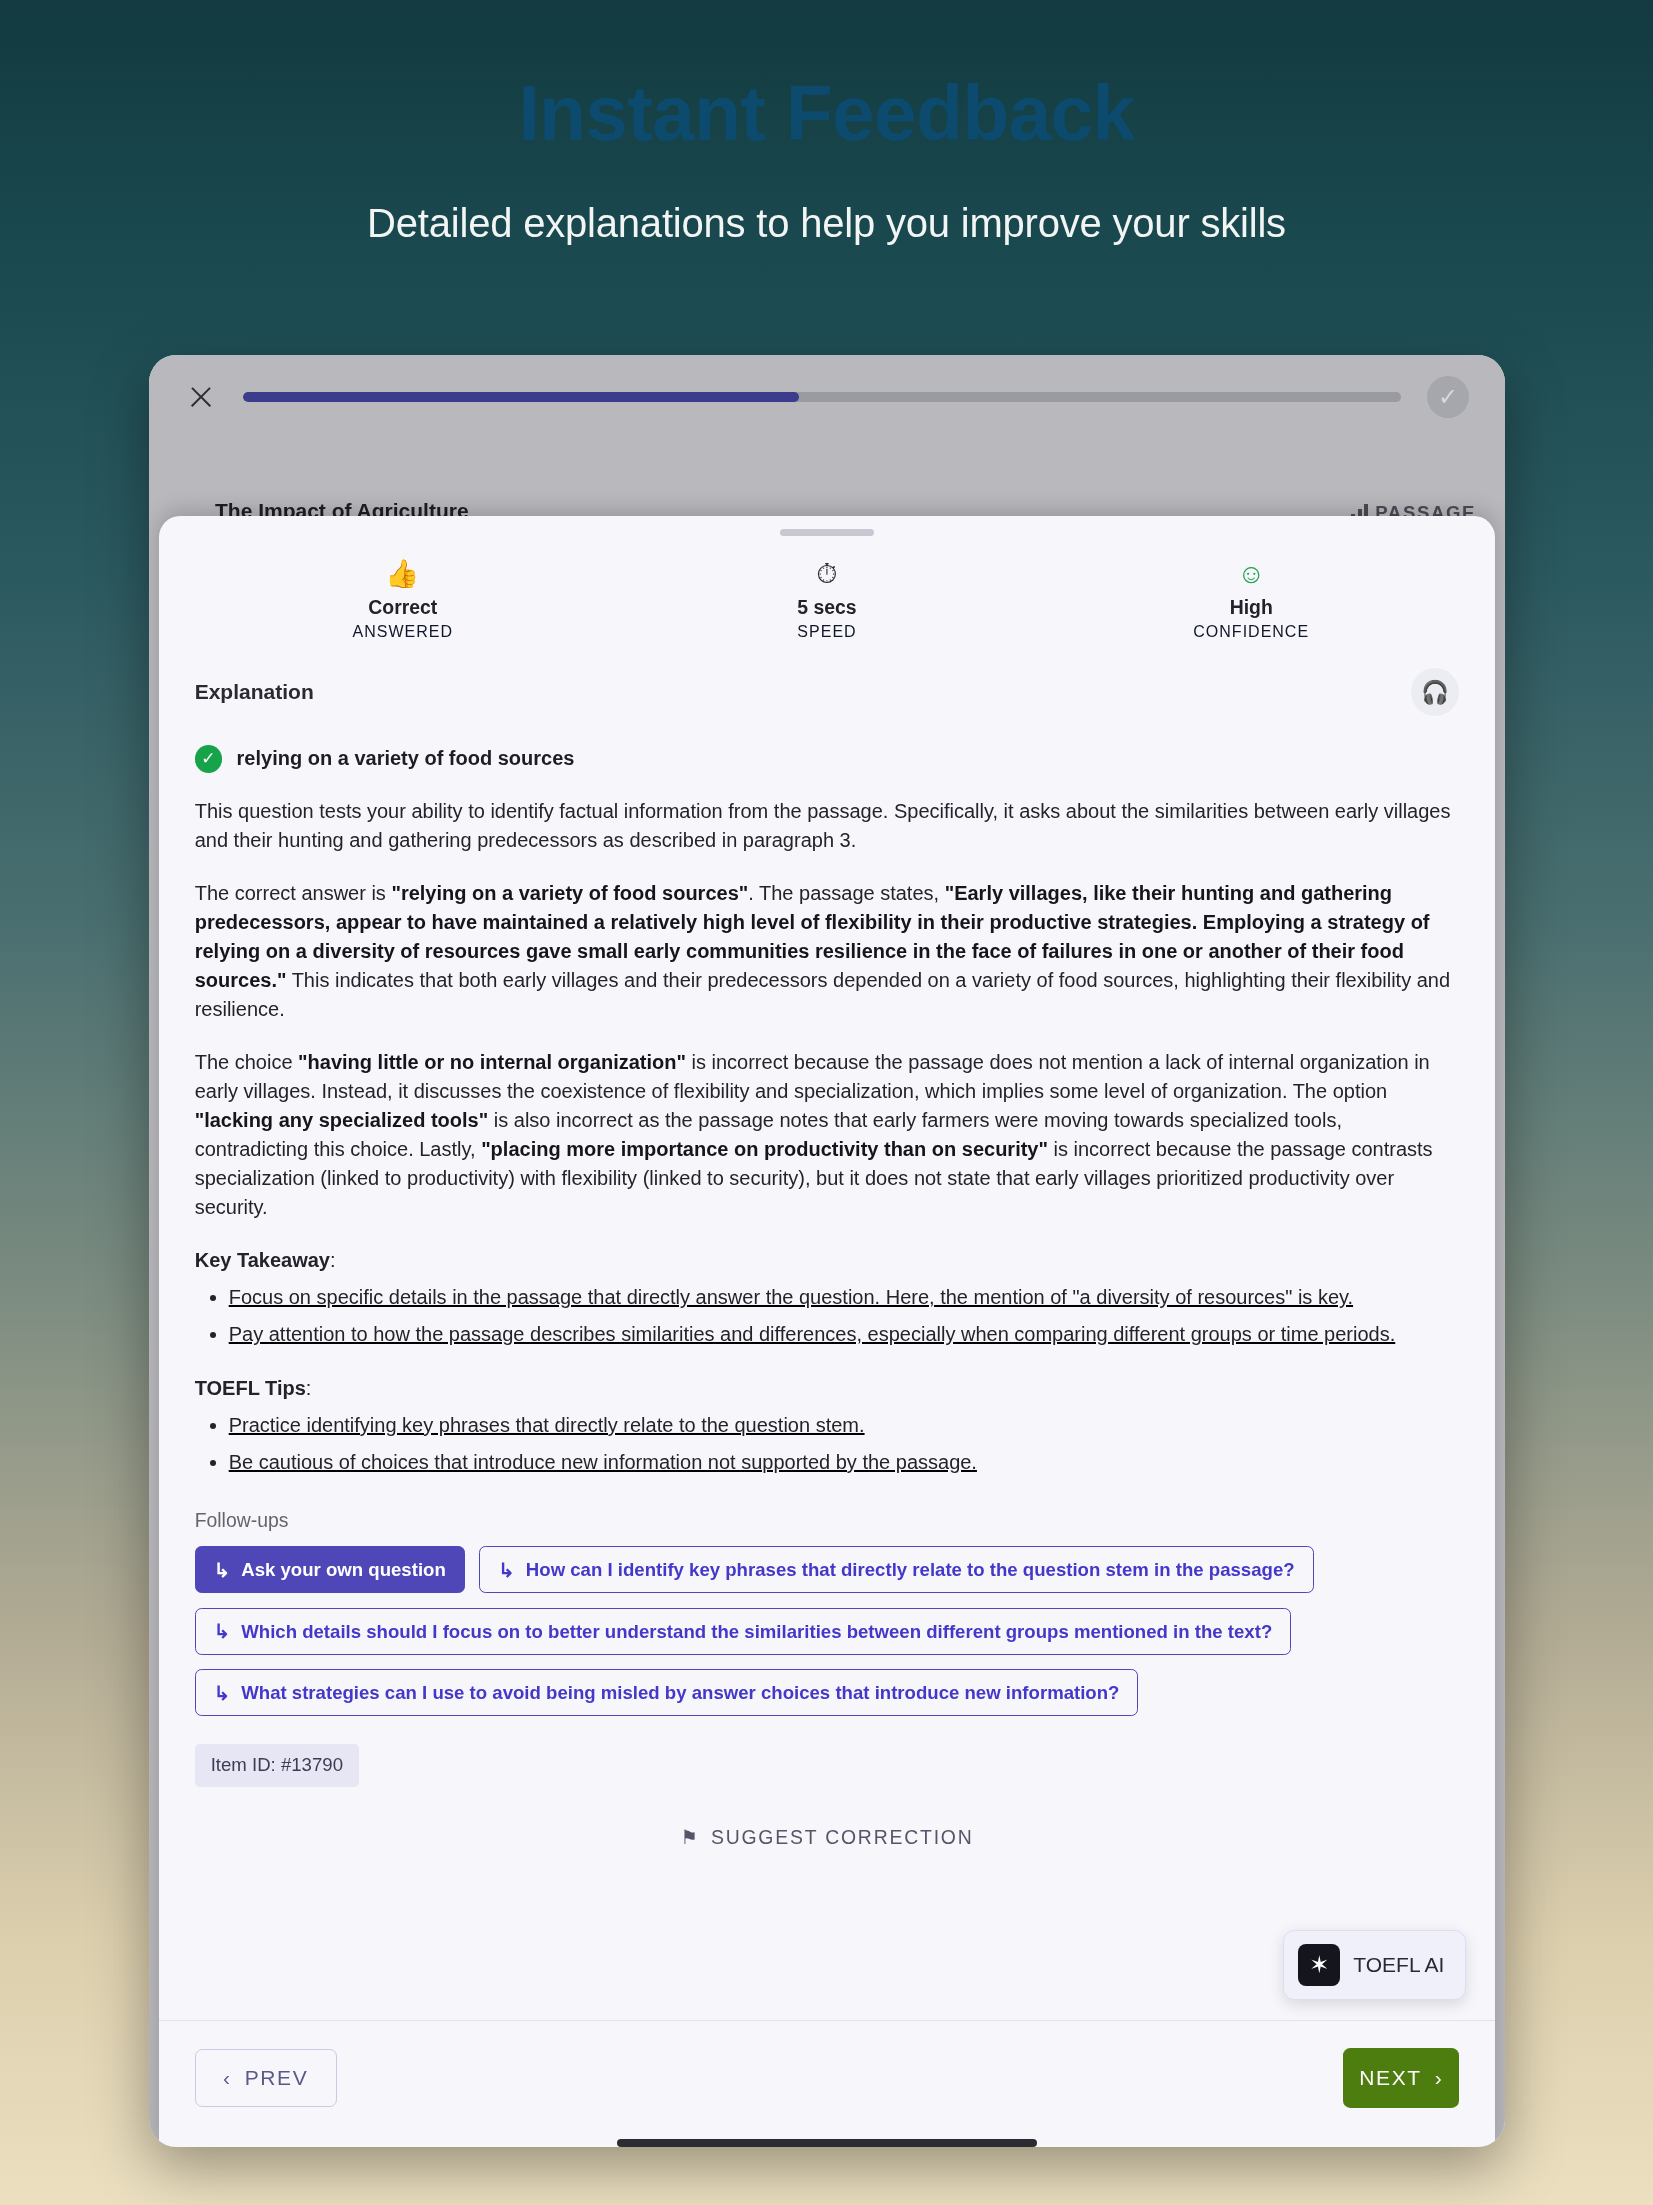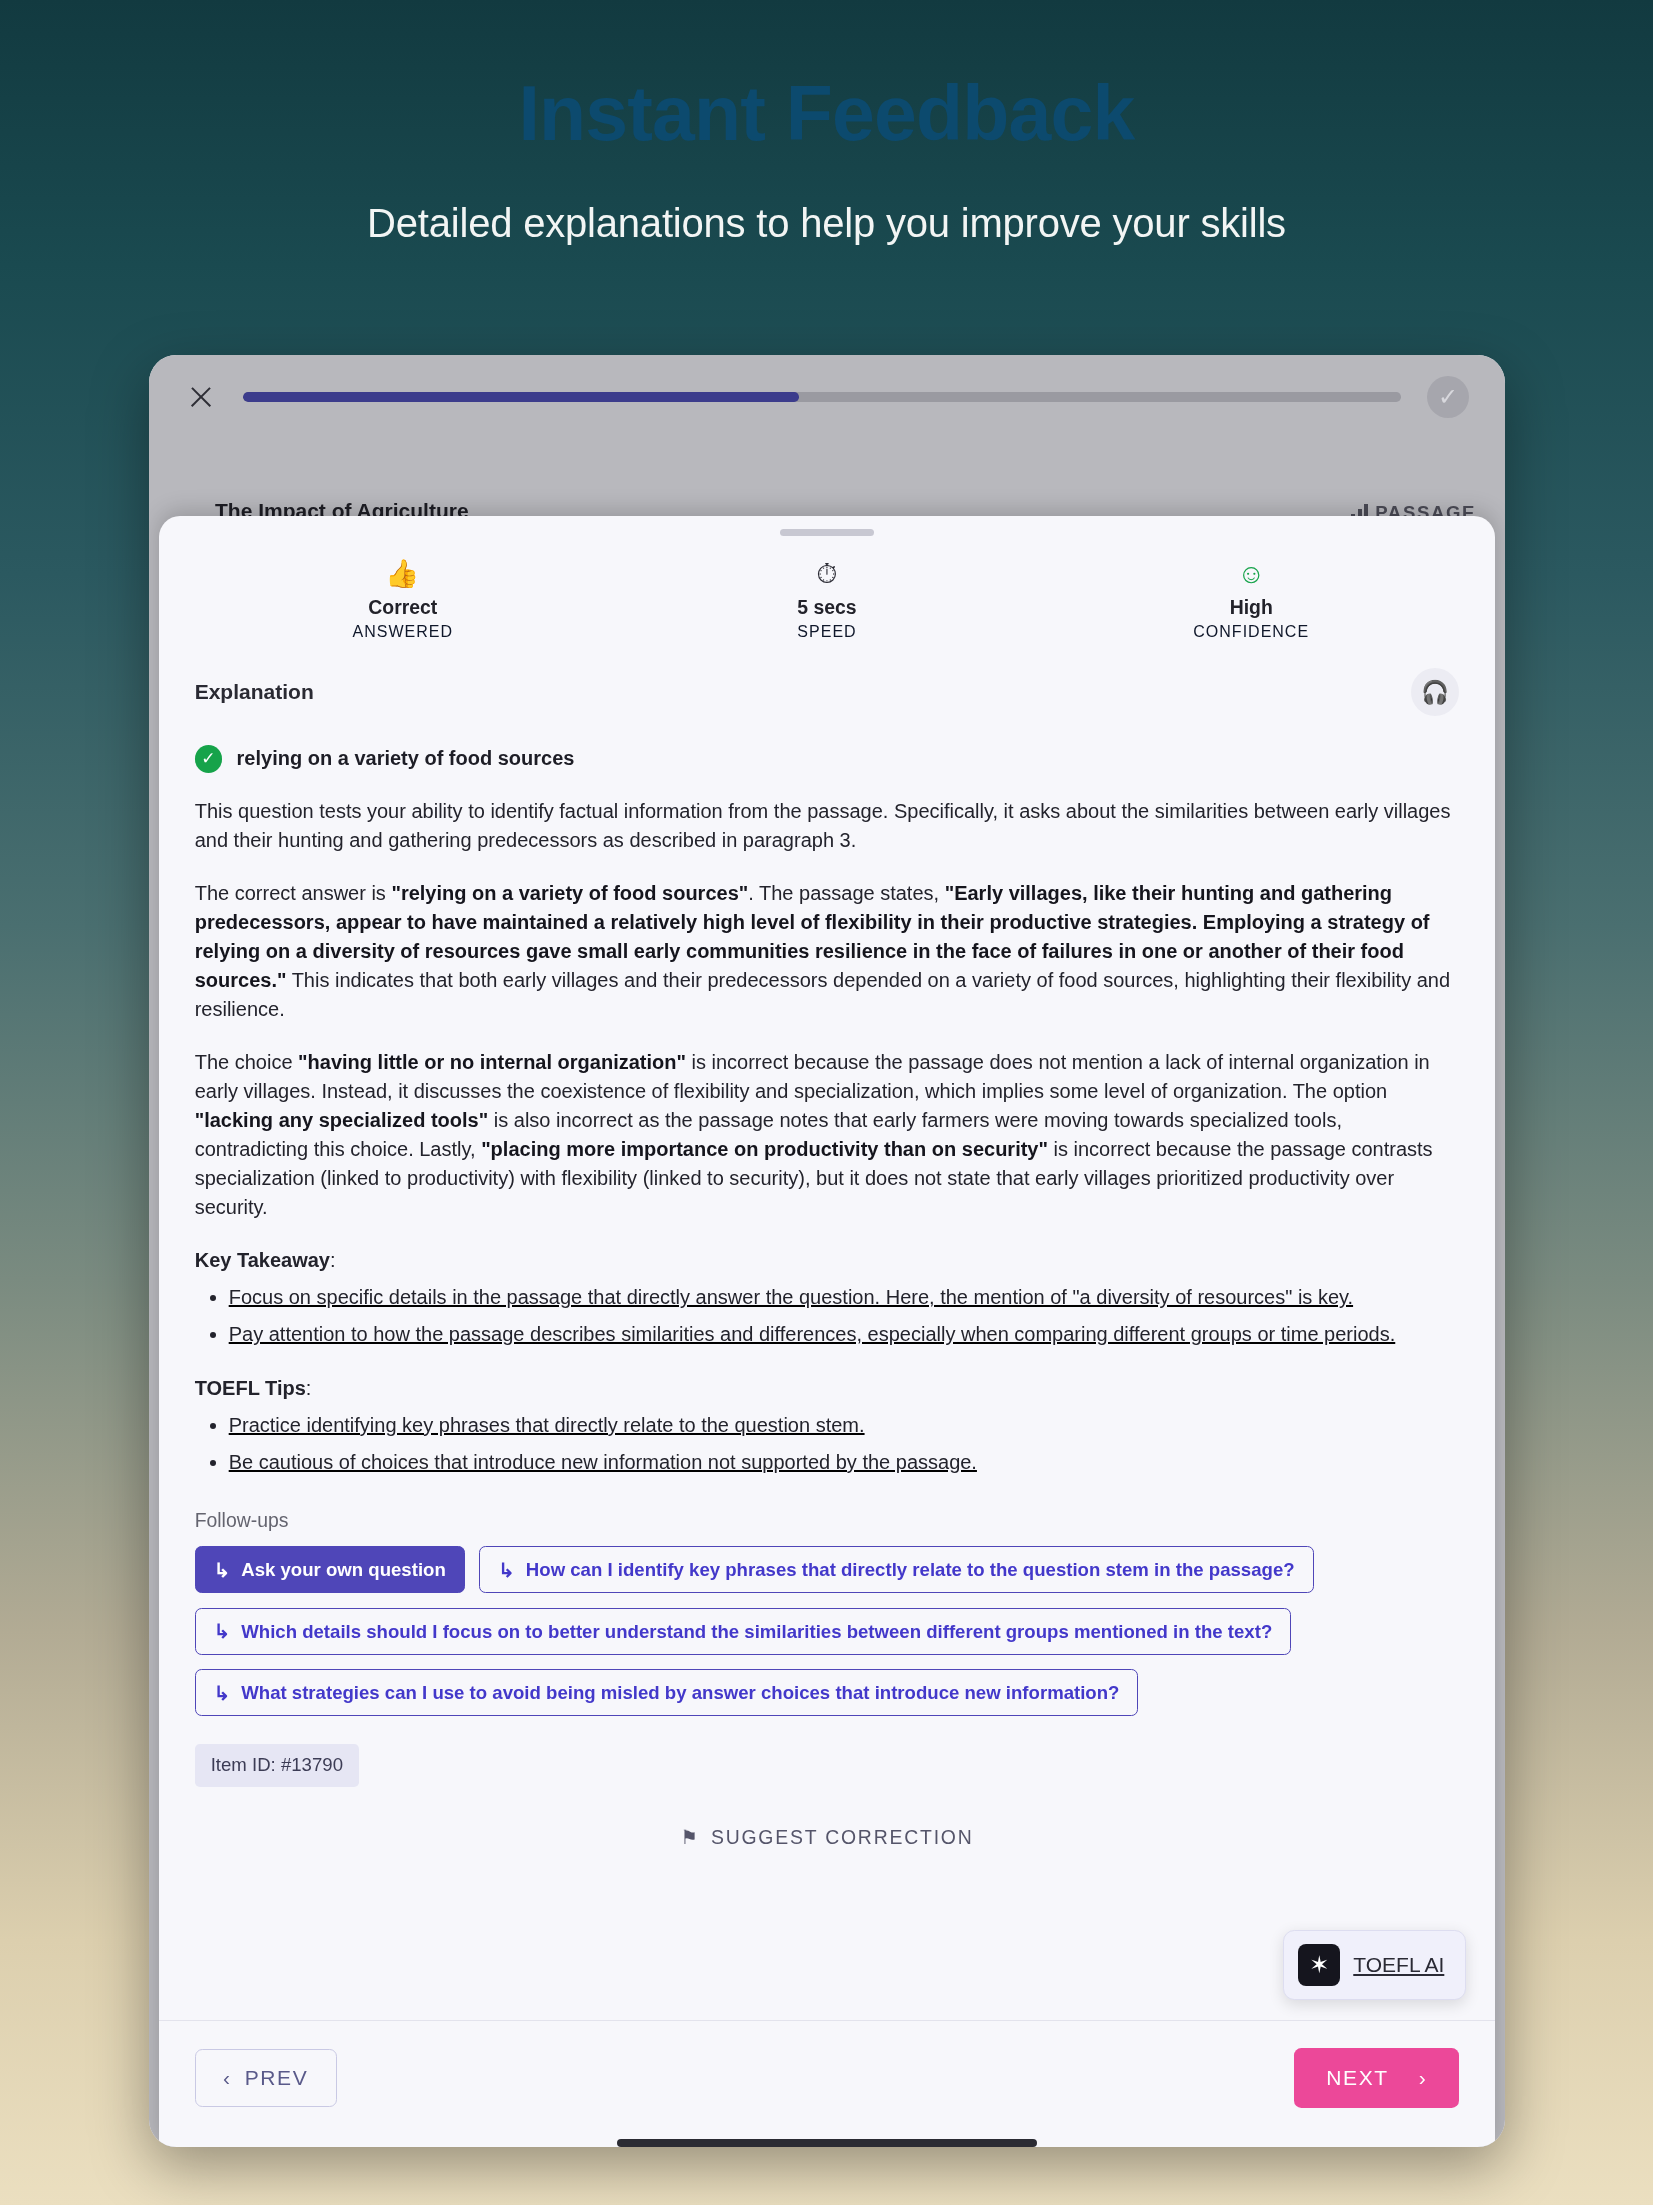--- a/index.html
+++ b/index.html
@@ -366,7 +366,6 @@
   .ai-pill .label {
     font-size: 21px;
     color: #2a2a35;
-    text-decoration: underline;
   }
 
   

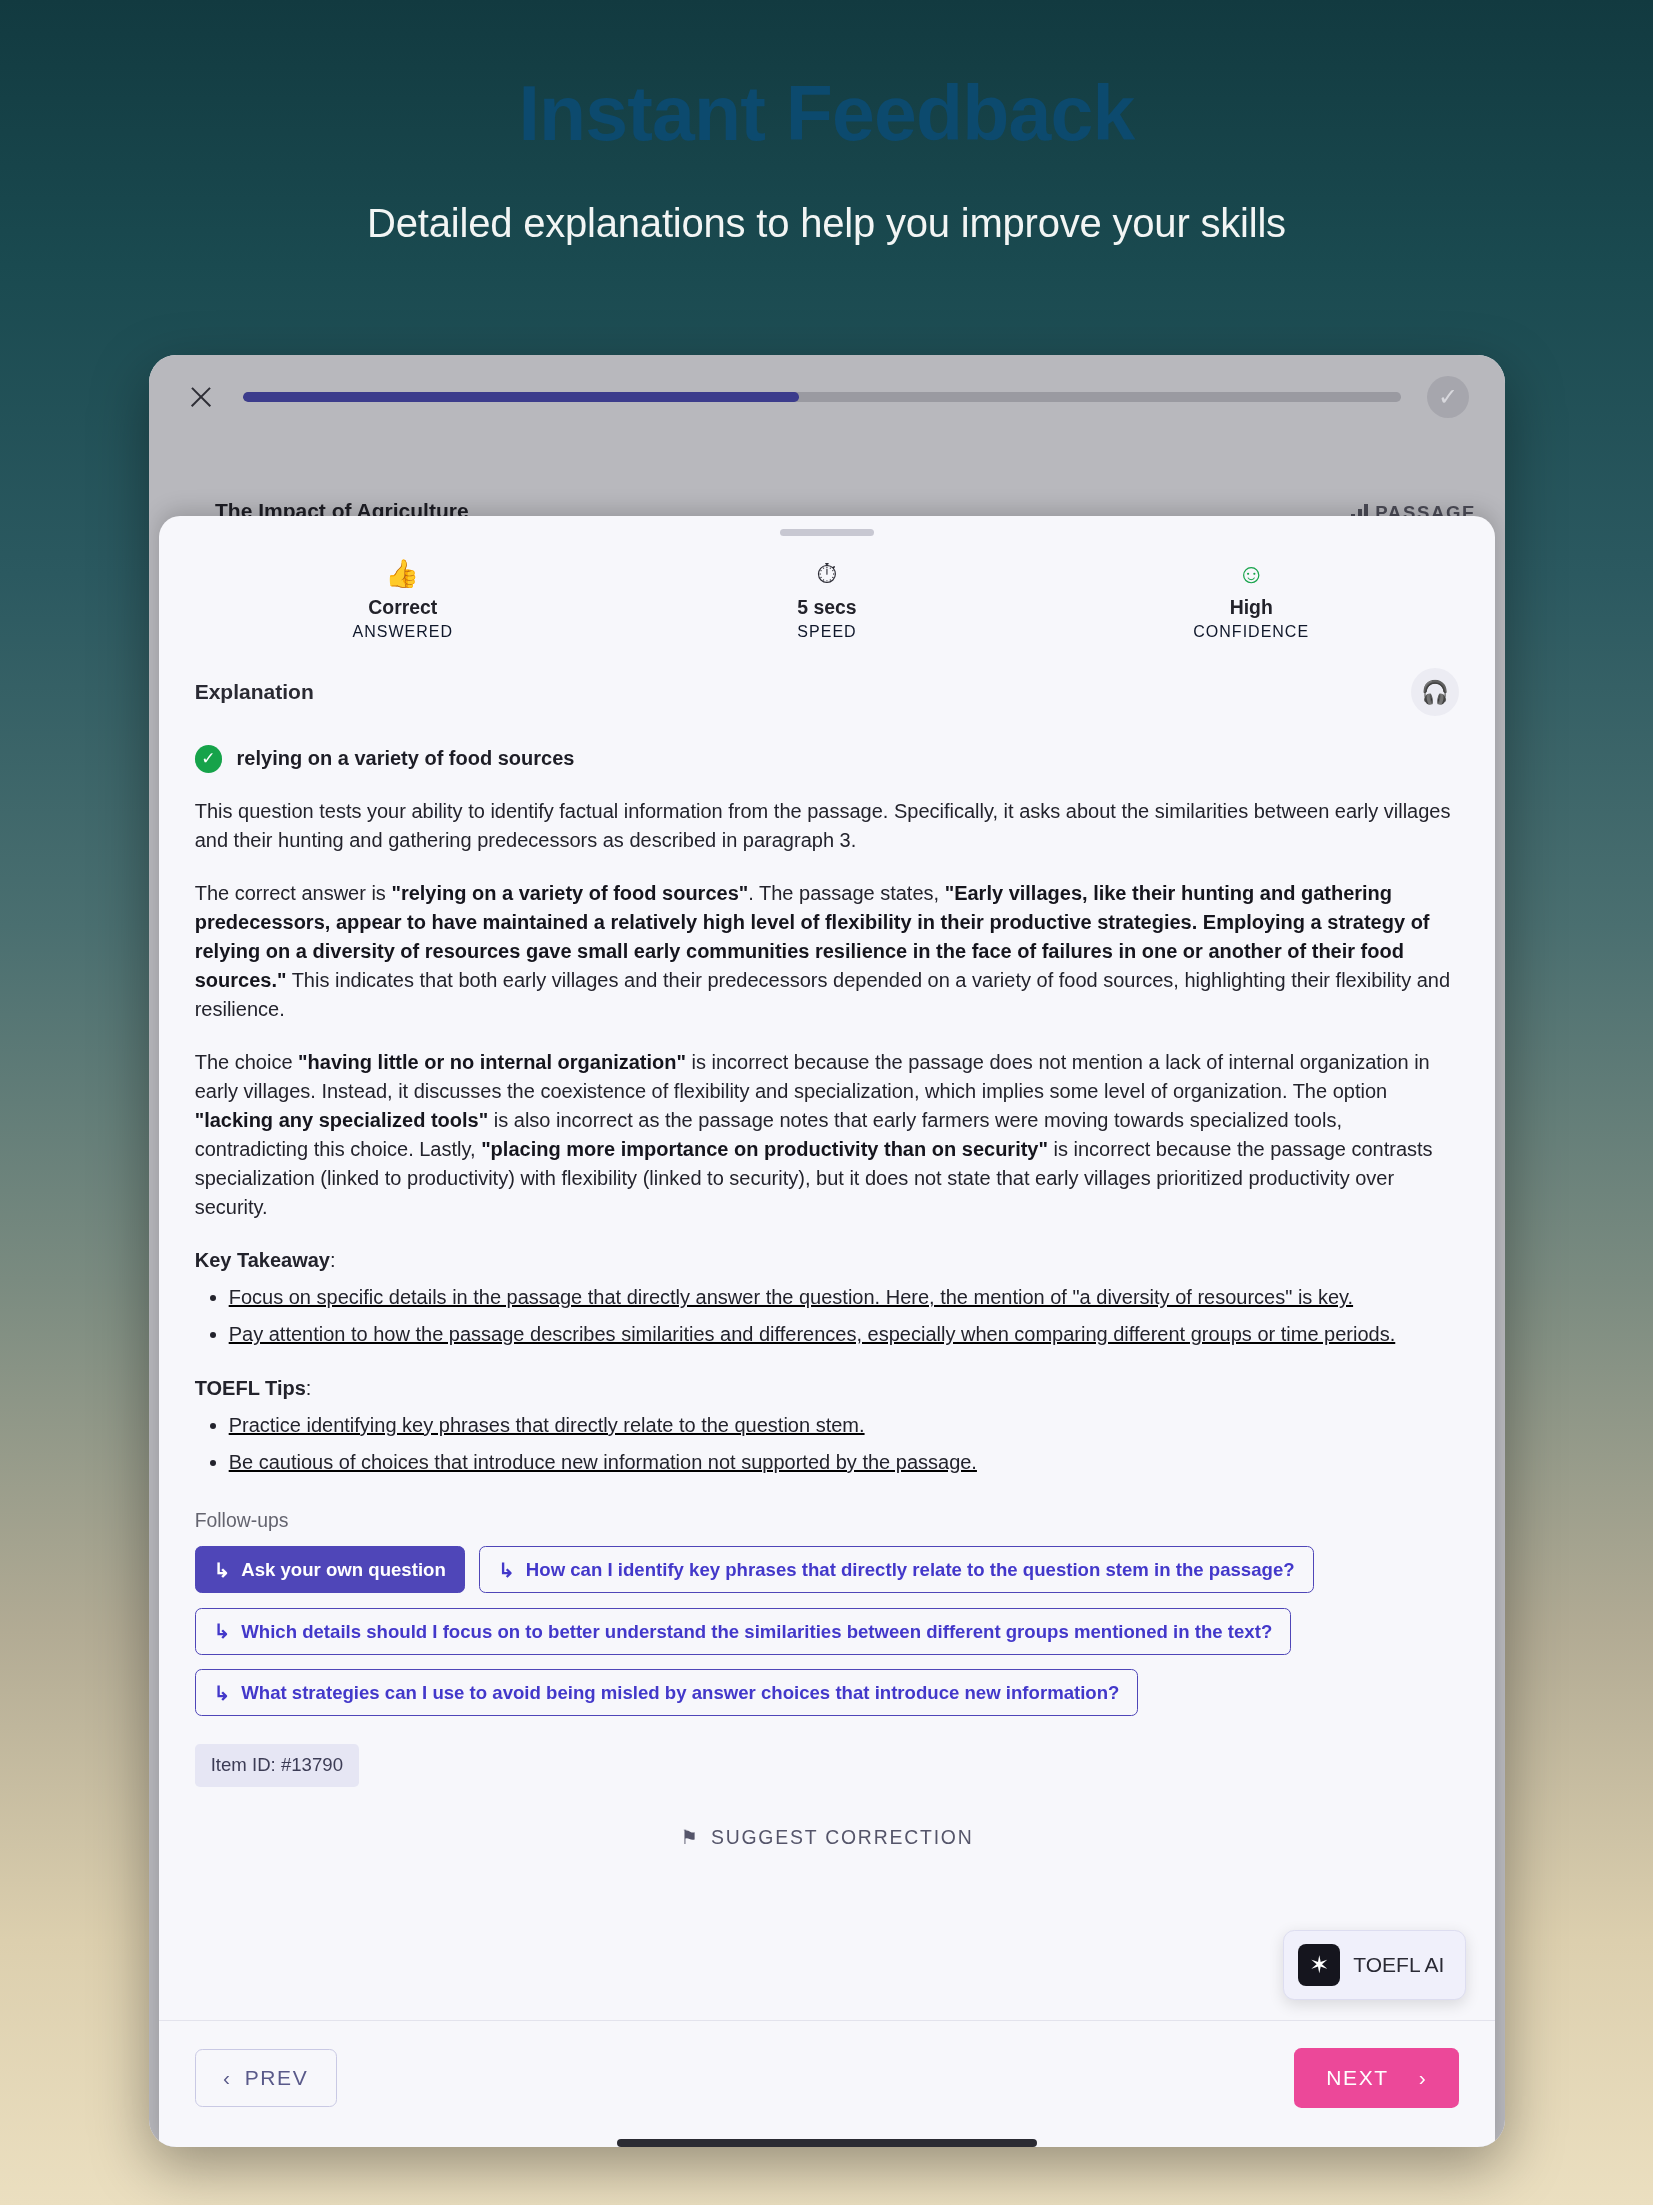--- a/index.html
+++ b/index.html
@@ -395,11 +395,11 @@
   .btn-next {
     display: inline-flex;
     align-items: center;
-    gap: 30px;
+    gap: 13px;
     border: none;
     border-radius: 7.3px;
-    padding: 18px 32px;
-    background: #ec4899;
+    padding: 18px 16px;
+    background: #4d7c0f;
     color: #ffffff;
     font-size: 21px;
     letter-spacing: 1.6px;

